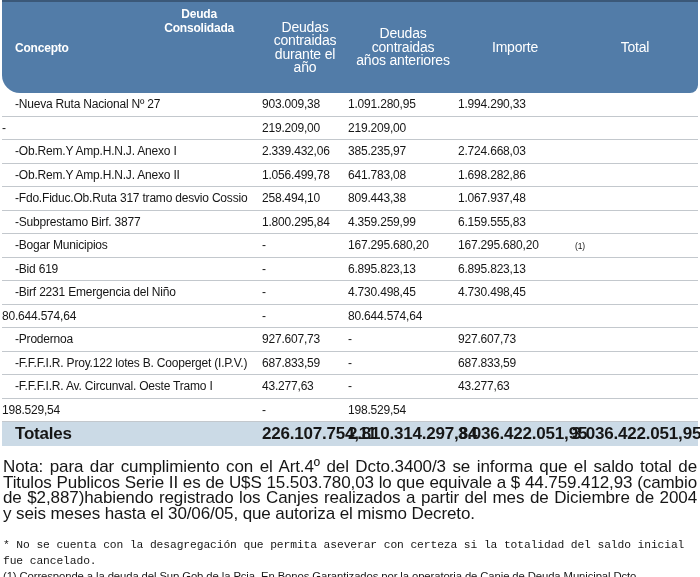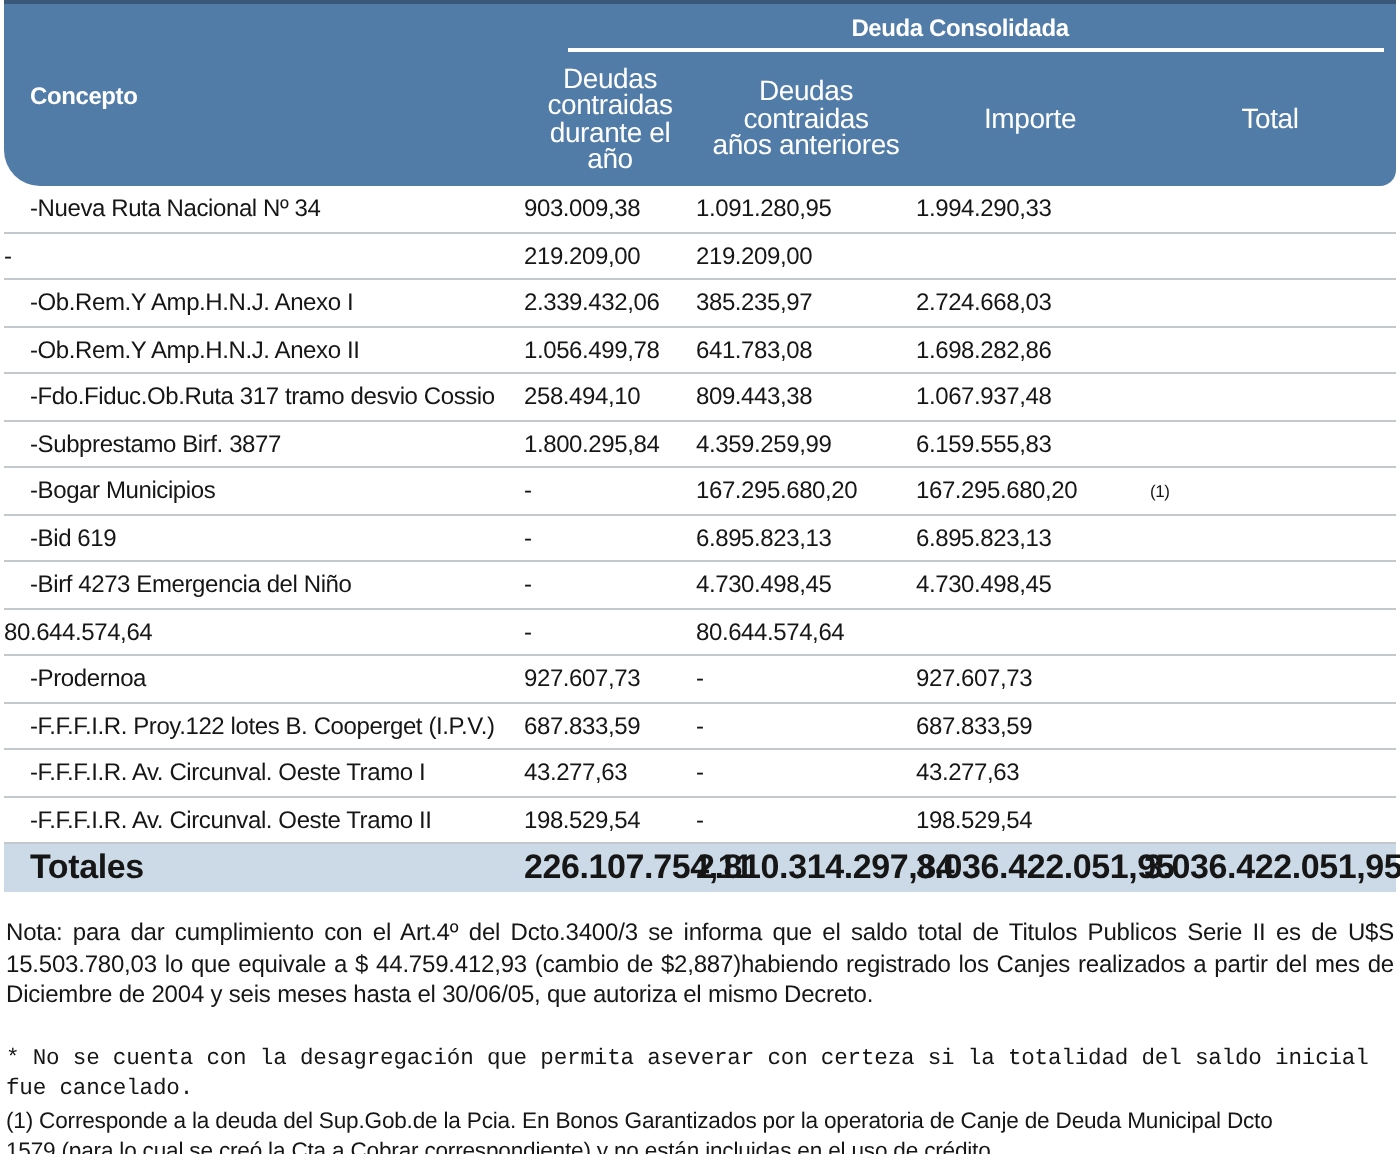--- a/index.html
+++ b/index.html
@@ -31,7 +31,7 @@
     font-weight: bold; font-size: 12px;
     letter-spacing: -0.2px;
   }
-  .group { flex: 1; display: flex; flex-direction: column; }
+  .group { flex: 1; display: flex; flex-direction: row; }
   .group-title {
     text-align: center;
     font-weight: bold; font-size: 12px;

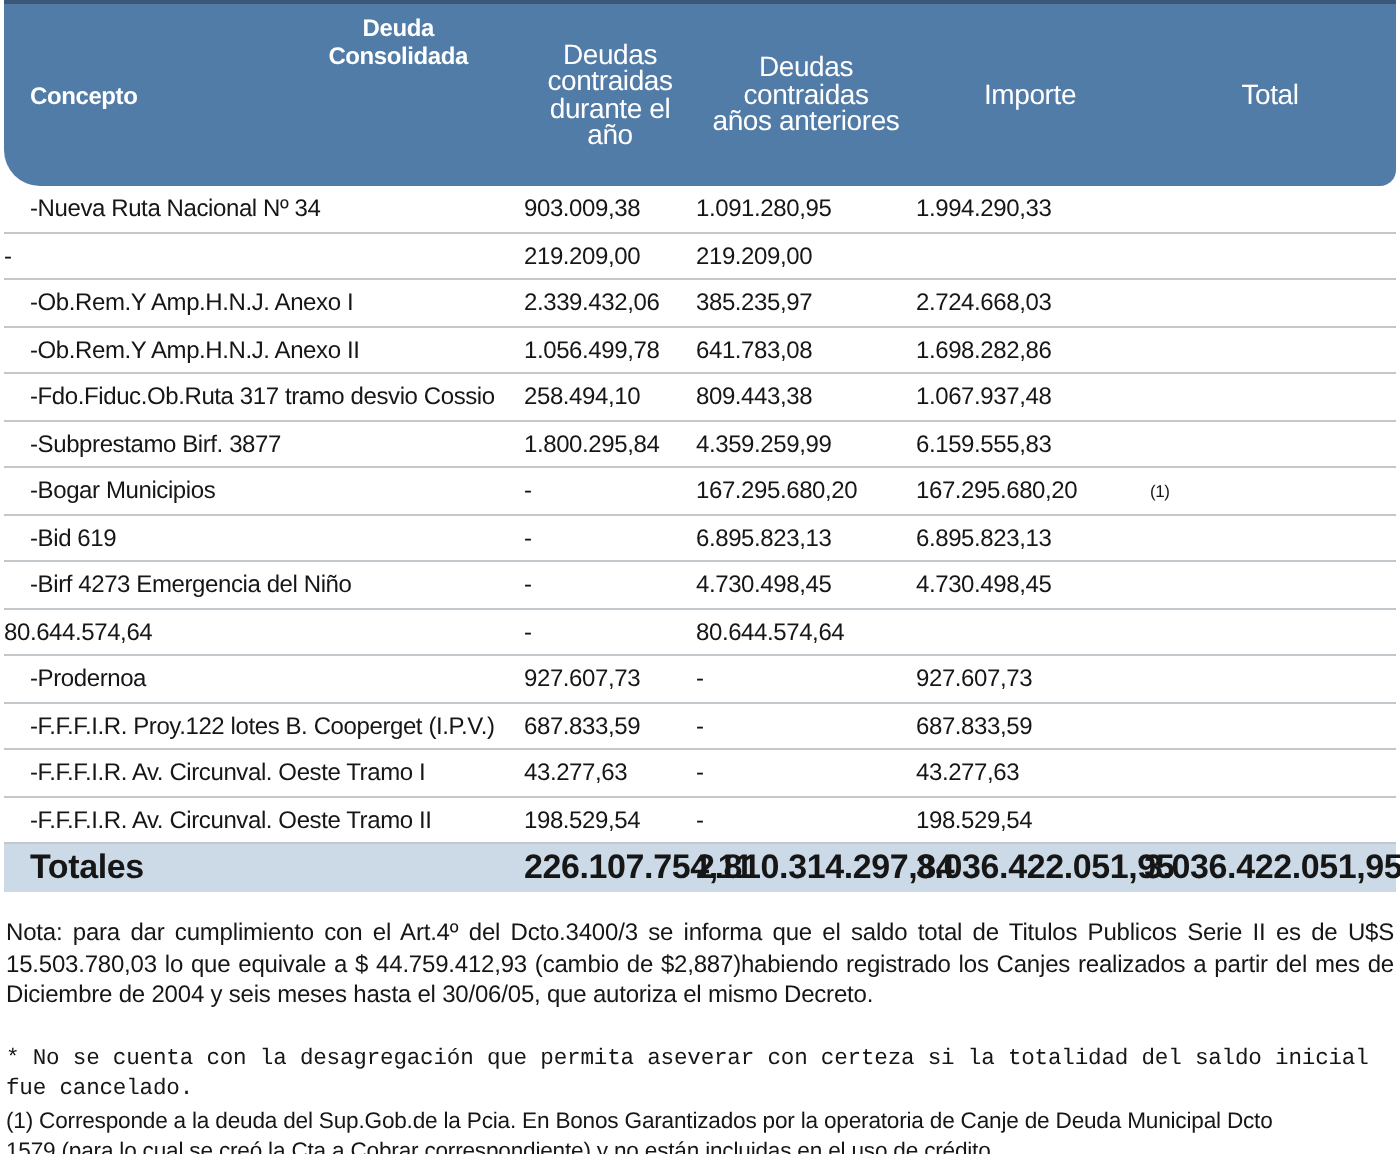--- a/index.html
+++ b/index.html
@@ -120,7 +120,7 @@
 
     <div id="table-body">
         <div class="row">
-          <div class="cell label">-Nueva Ruta Nacional Nº 34</div>
+          <div class="cell label">-Nueva Ruta Nacional Nº 27</div>
           <div class="cell num">903.009,38</div>
           <div class="cell num">1.091.280,95</div>
           <div class="cell num">1.994.290,33</div>

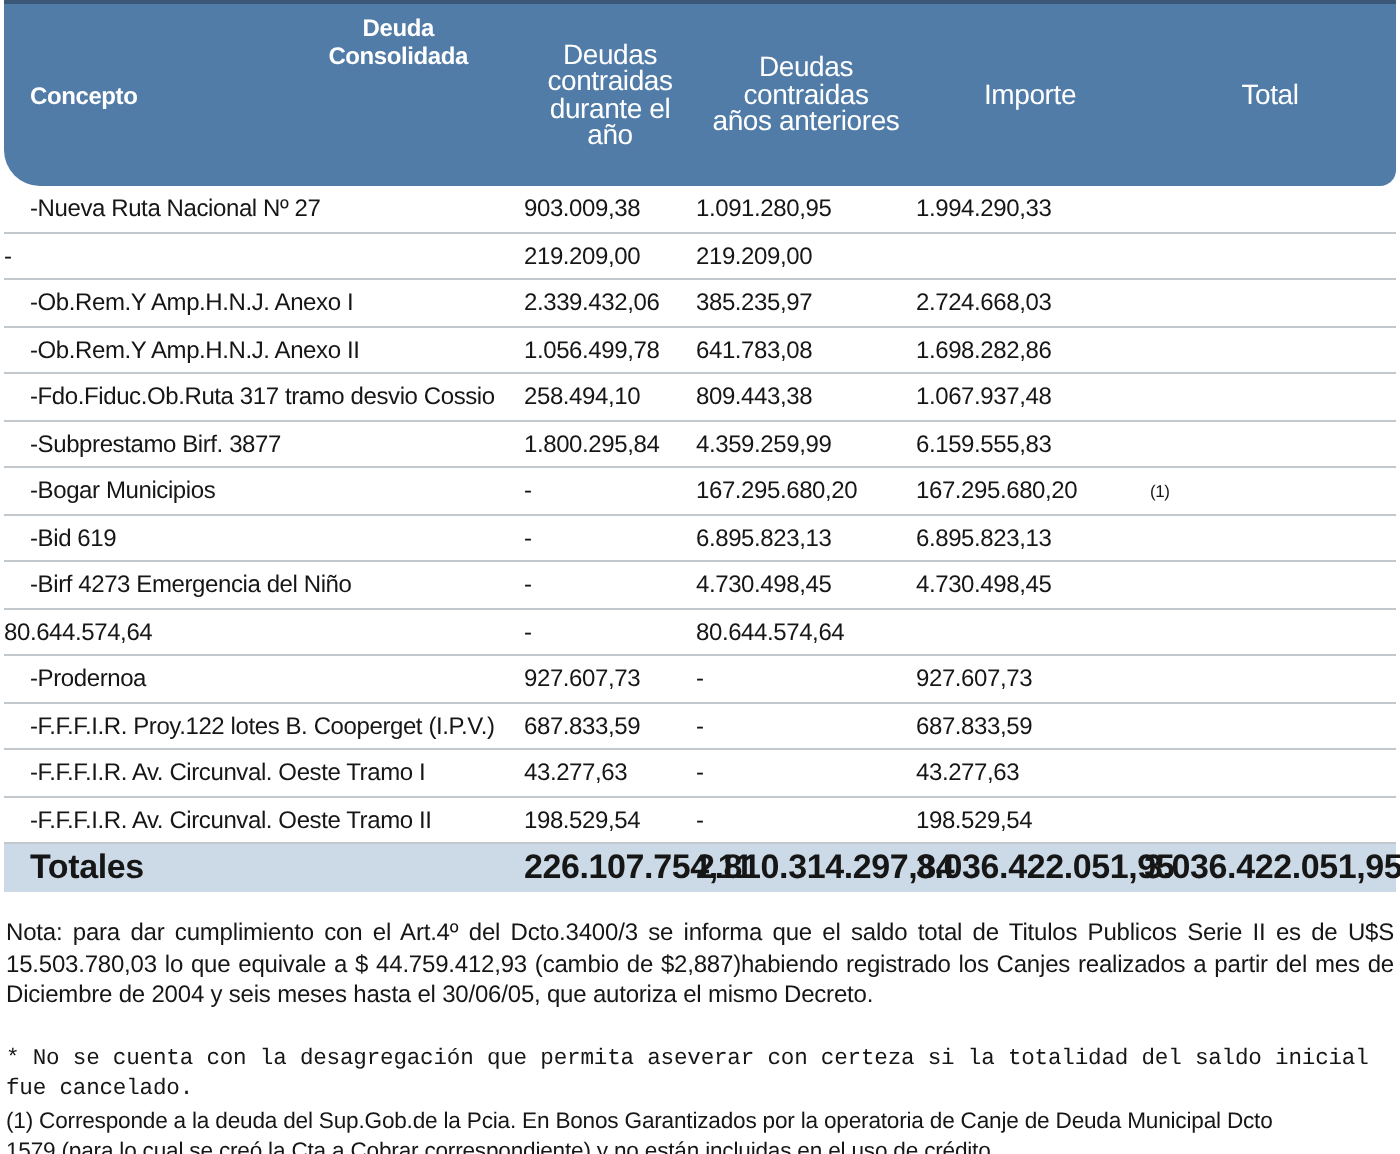--- a/index.html
+++ b/index.html
@@ -175,7 +175,7 @@
           <div class="cell num"></div>
         </div>
         <div class="row">
-          <div class="cell label">-Birf 4273 Emergencia del Niño</div>
+          <div class="cell label">-Birf 2231 Emergencia del Niño</div>
           <div class="cell num dash">-</div>
           <div class="cell num">4.730.498,45</div>
           <div class="cell num">4.730.498,45</div>

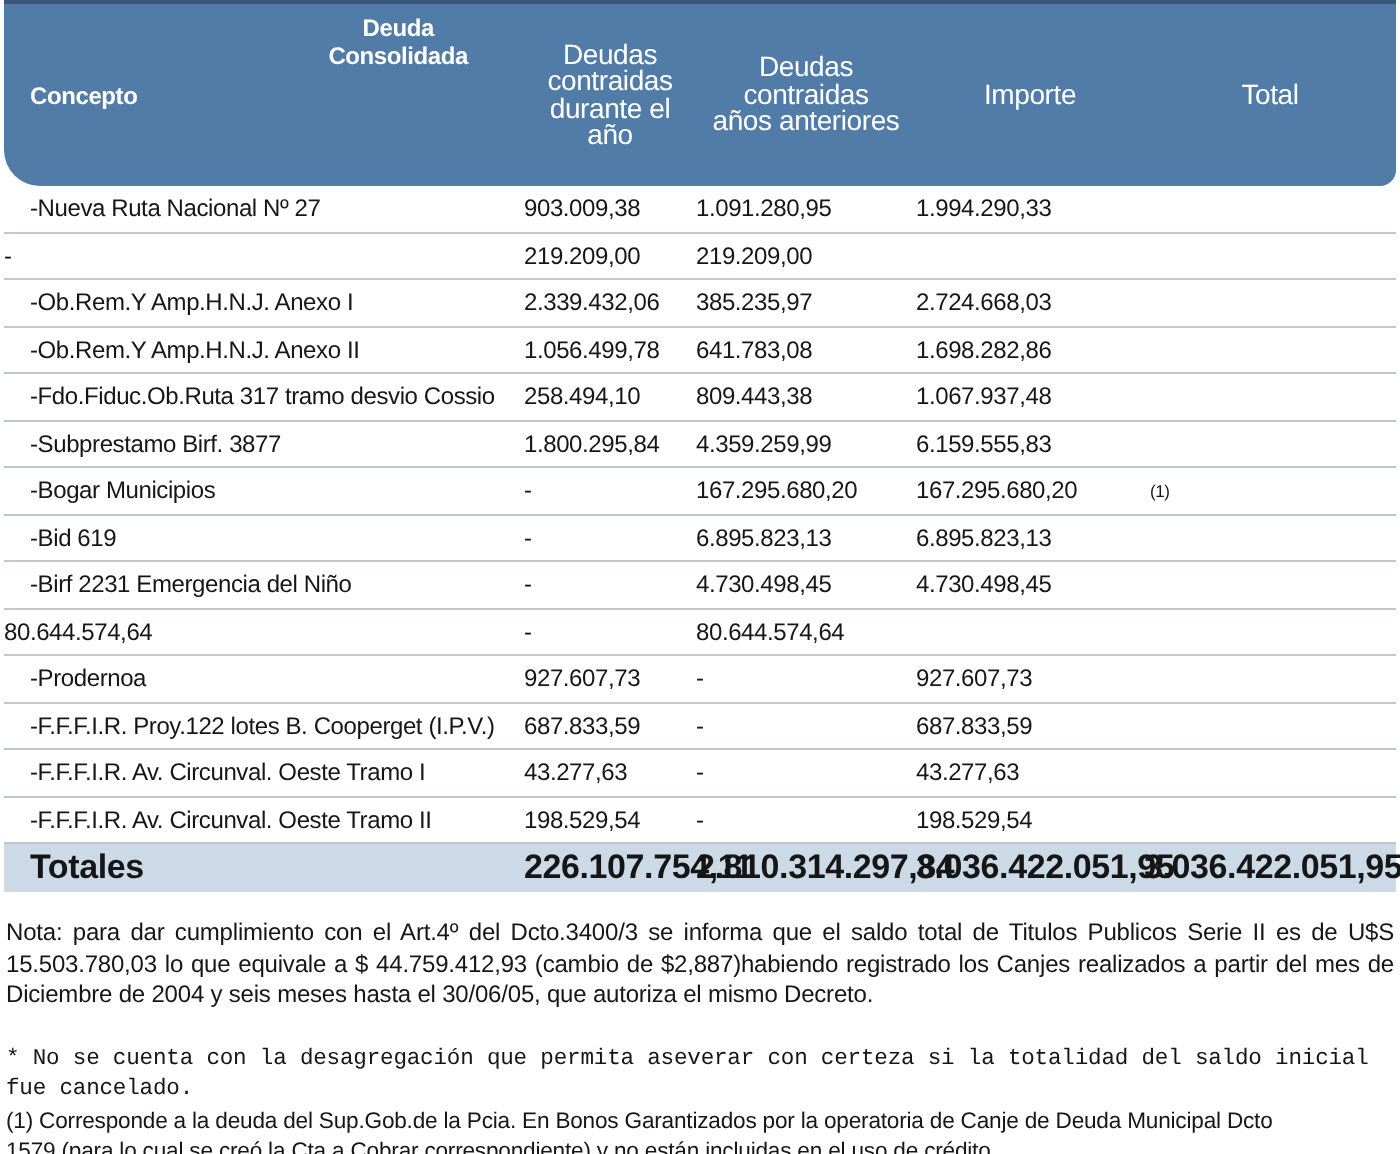--- a/index.html
+++ b/index.html
@@ -209,7 +209,6 @@
           <div class="cell num"></div>
         </div>
         <div class="row">
-          <div class="cell label">-F.F.F.I.R. Av. Circunval. Oeste Tramo II</div>
           <div class="cell num">198.529,54</div>
           <div class="cell num dash">-</div>
           <div class="cell num">198.529,54</div>

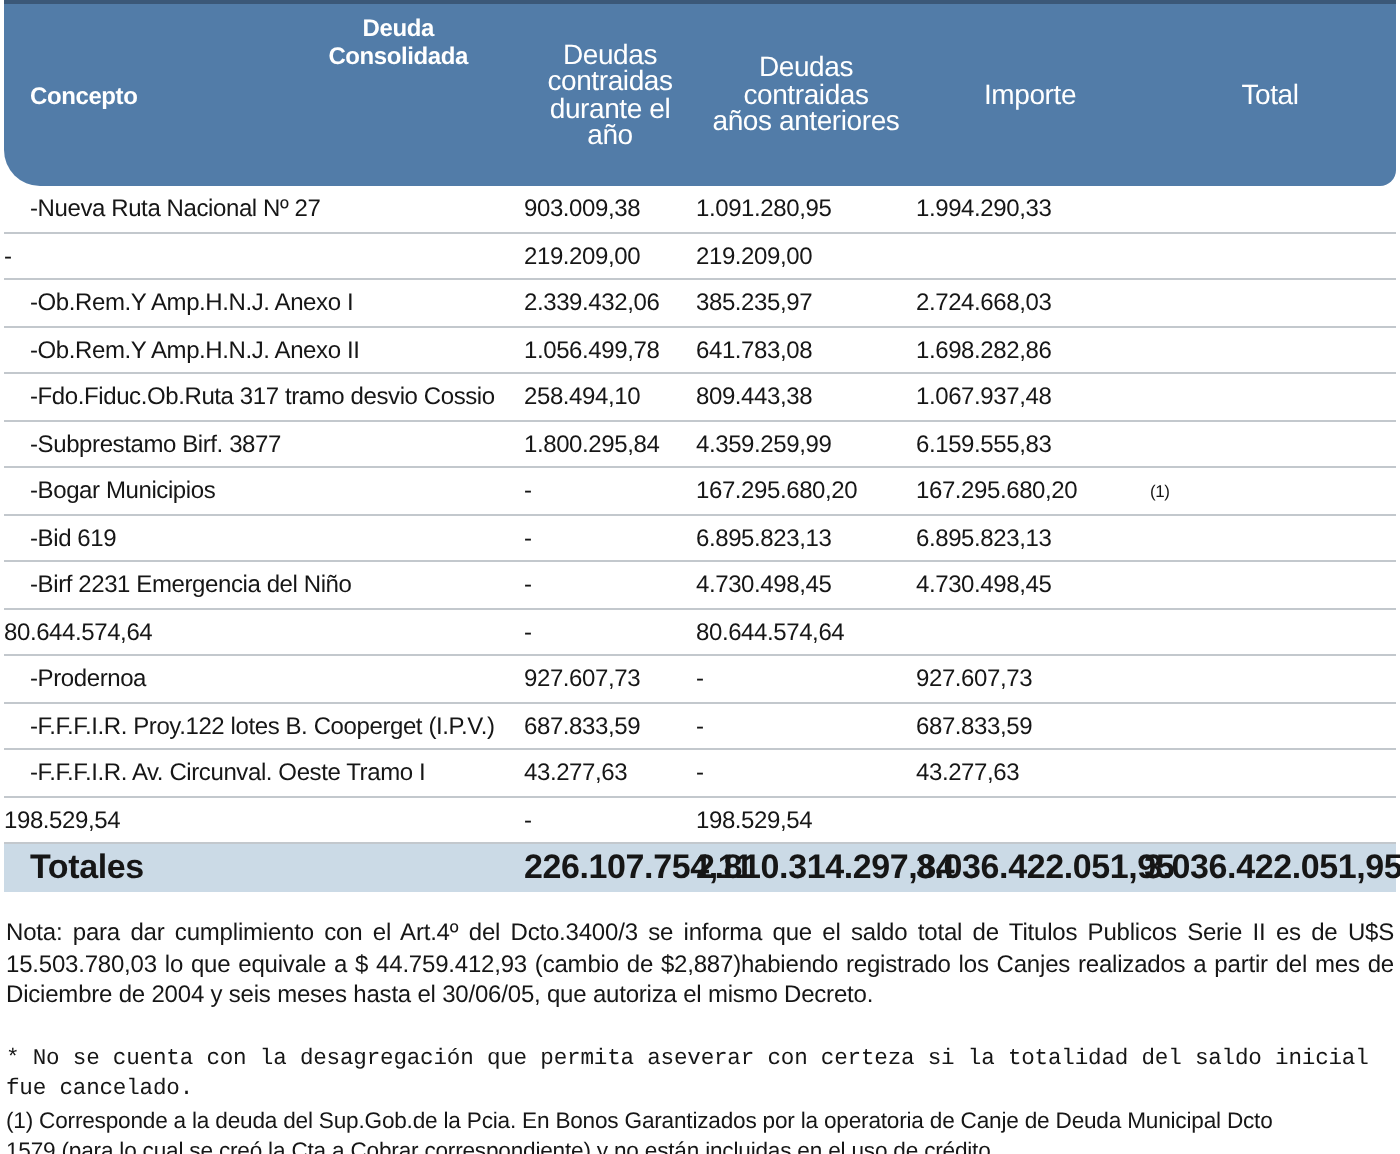--- a/index.html
+++ b/index.html
@@ -86,7 +86,7 @@
   .notes { margin: 13px 3px 0 3px; }
   .notes p { margin: 0; }
   .nota {
-    font-size: 12px; line-height: 15.5px;
+    font-size: 17px; line-height: 15.5px;
     text-align: justify;
     letter-spacing: -0.1px;
   }

